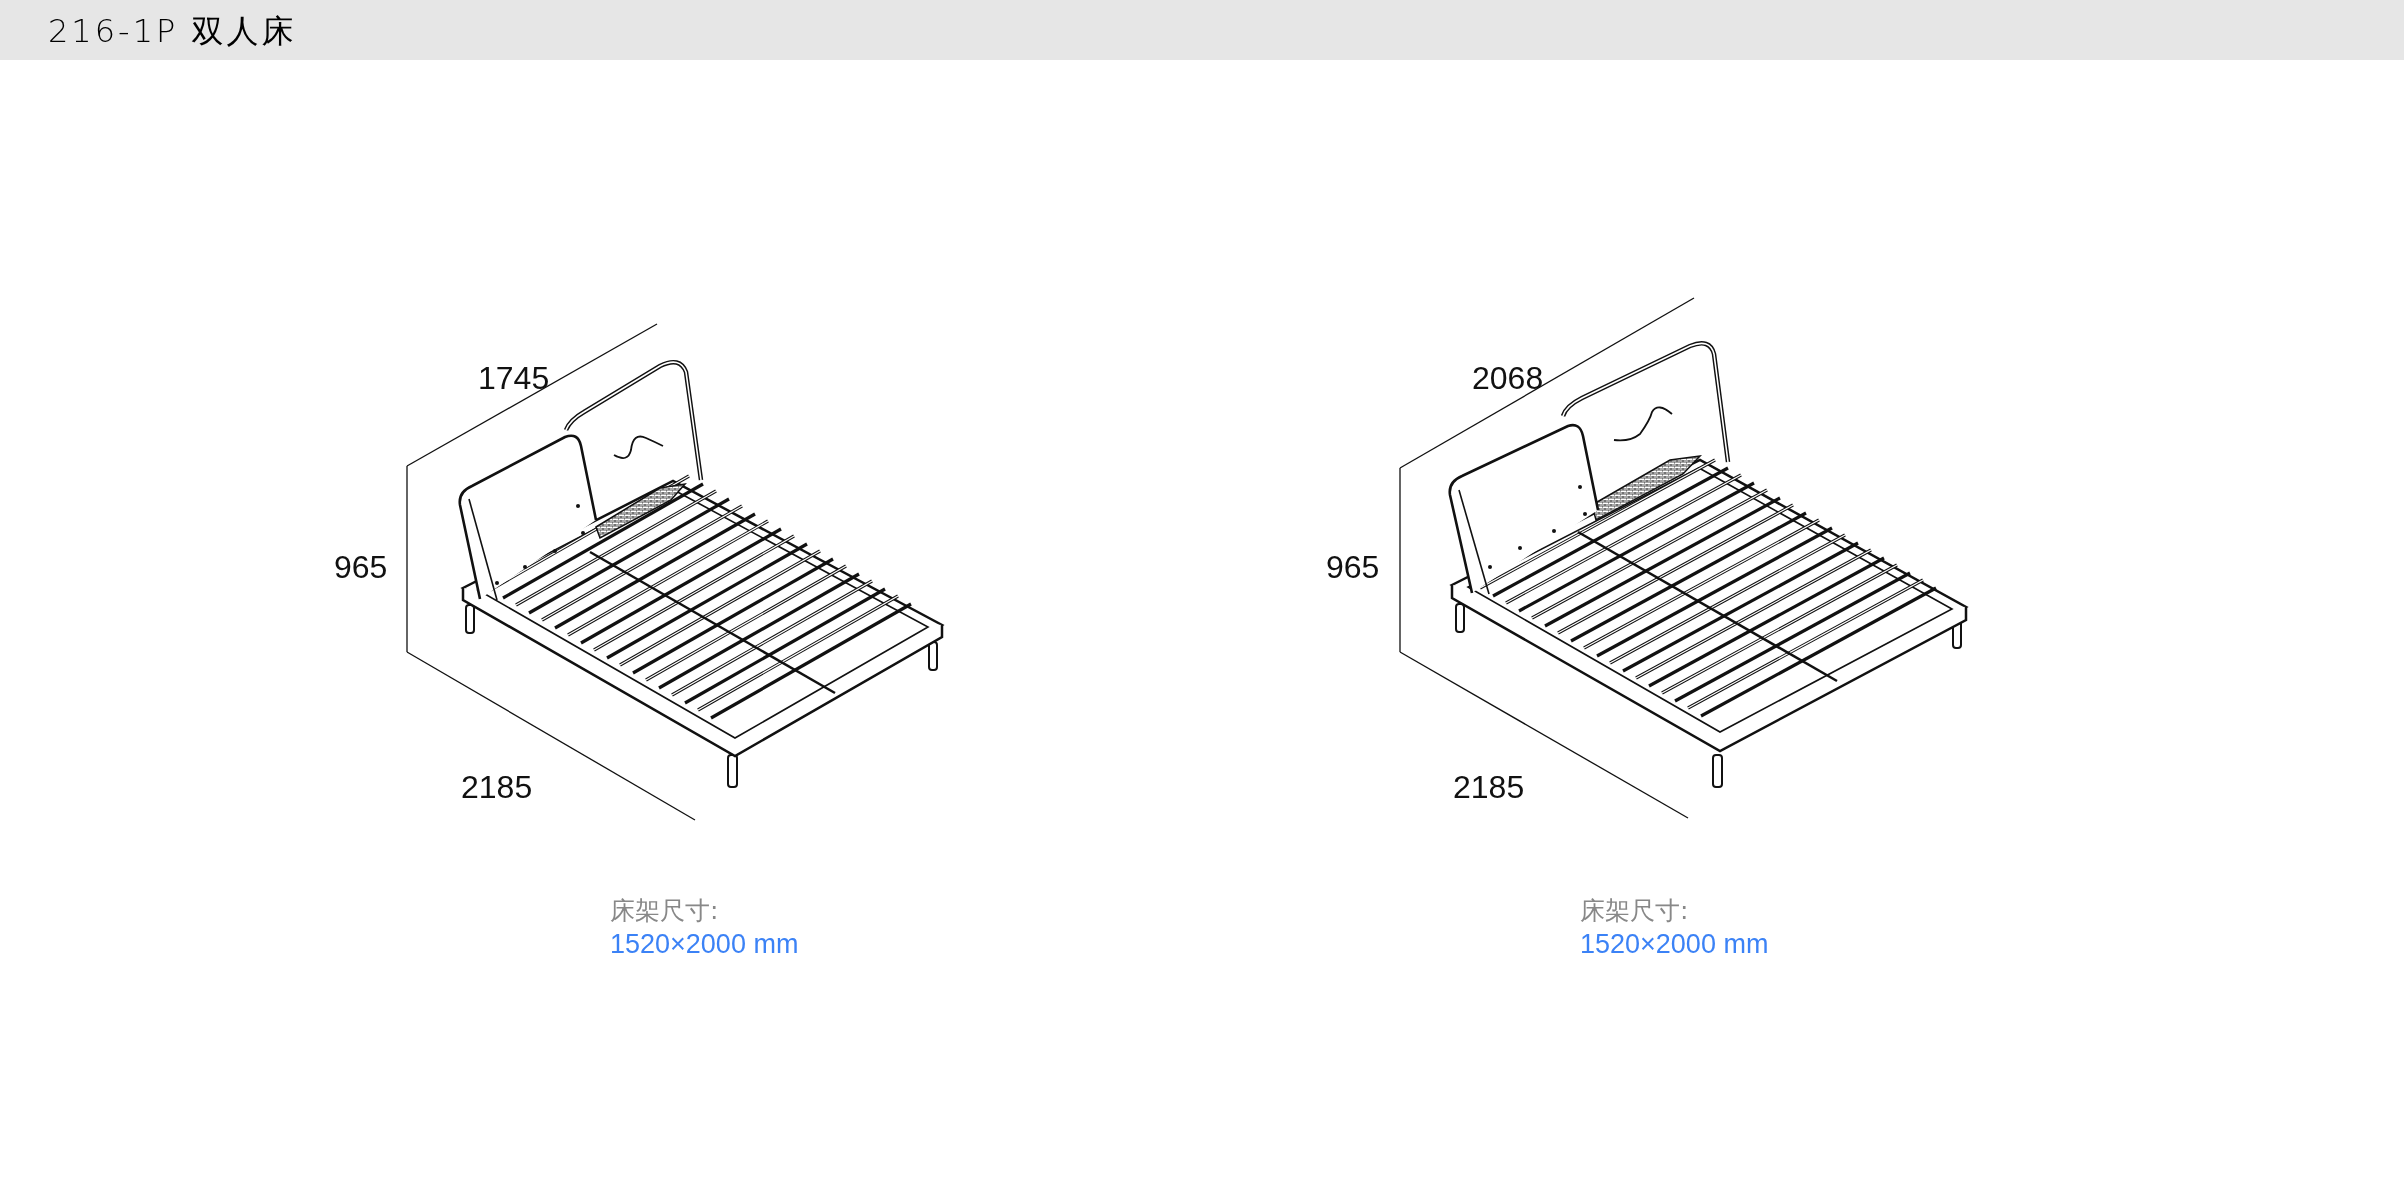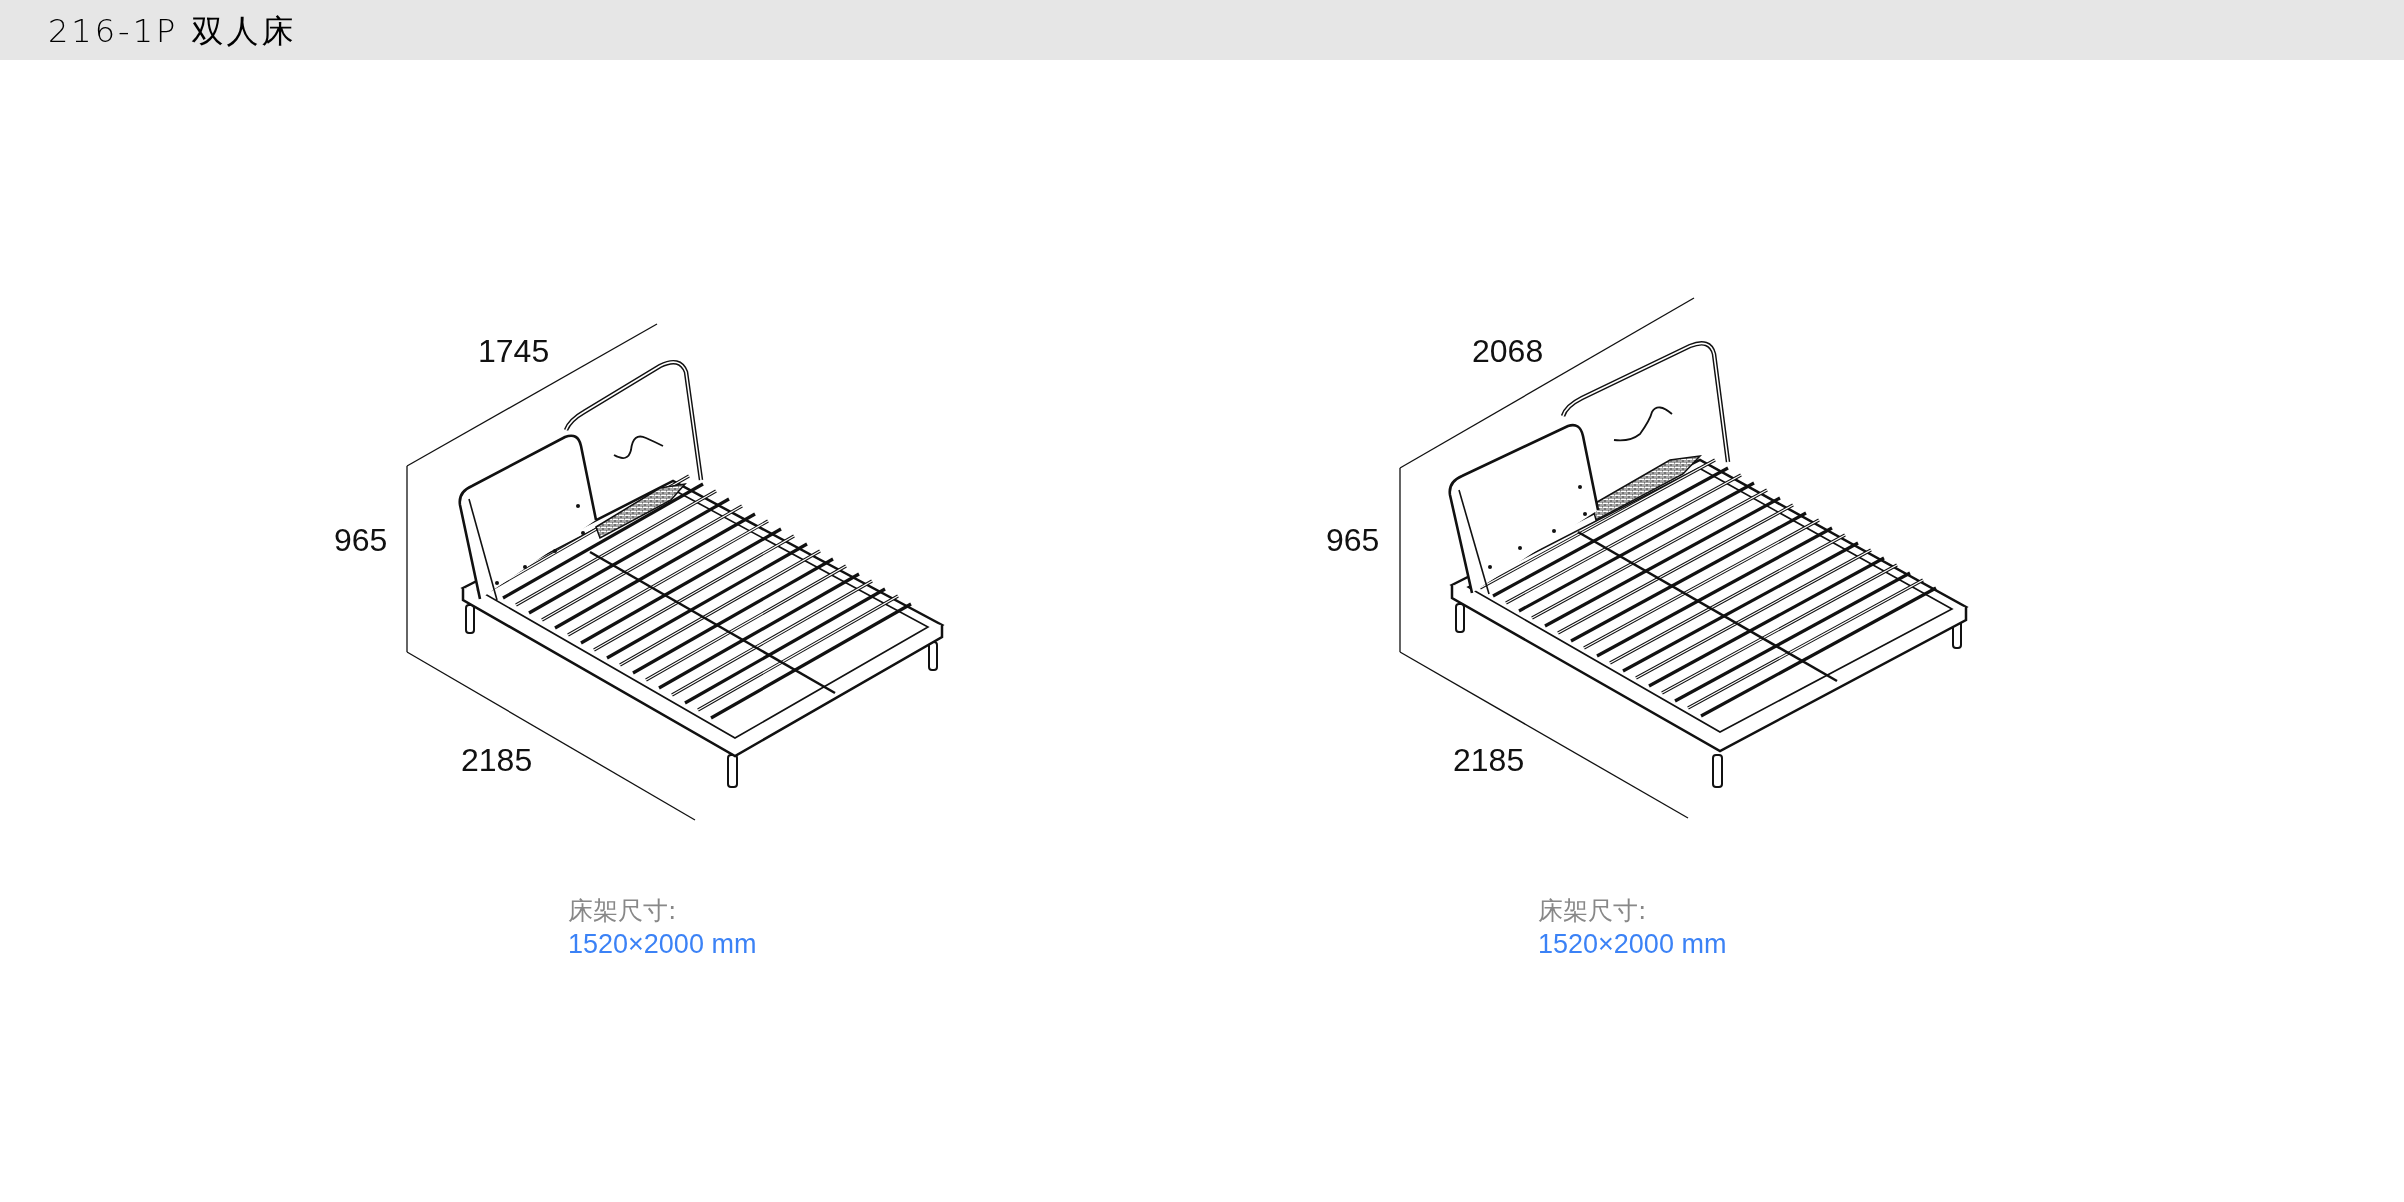--- a/index.html
+++ b/index.html
@@ -14,7 +14,7 @@
     position: absolute; left: 48px; top: 10px; font-size: 32px; color: #000000; letter-spacing: 3px;
     font-family: "DejaVu Sans", sans-serif; font-weight: 300;
   }
-  .dim-label { position: absolute; font-size: 32px; color: #111; font-family: "Liberation Sans", sans-serif; }
+  .dim-label { position: absolute; font-size: 32px; color: #111; font-family: "Liberation Sans", sans-serif; margin-top: 27px; }
   .caption { position: absolute; }
   .caption-label { font-size: 25px; color: #888; font-family: "DejaVu Sans", sans-serif; line-height: 32px; }
   .caption-value { font-size: 27px; color: #3b82f6; font-family: "Liberation Sans", sans-serif; line-height: 34px; }

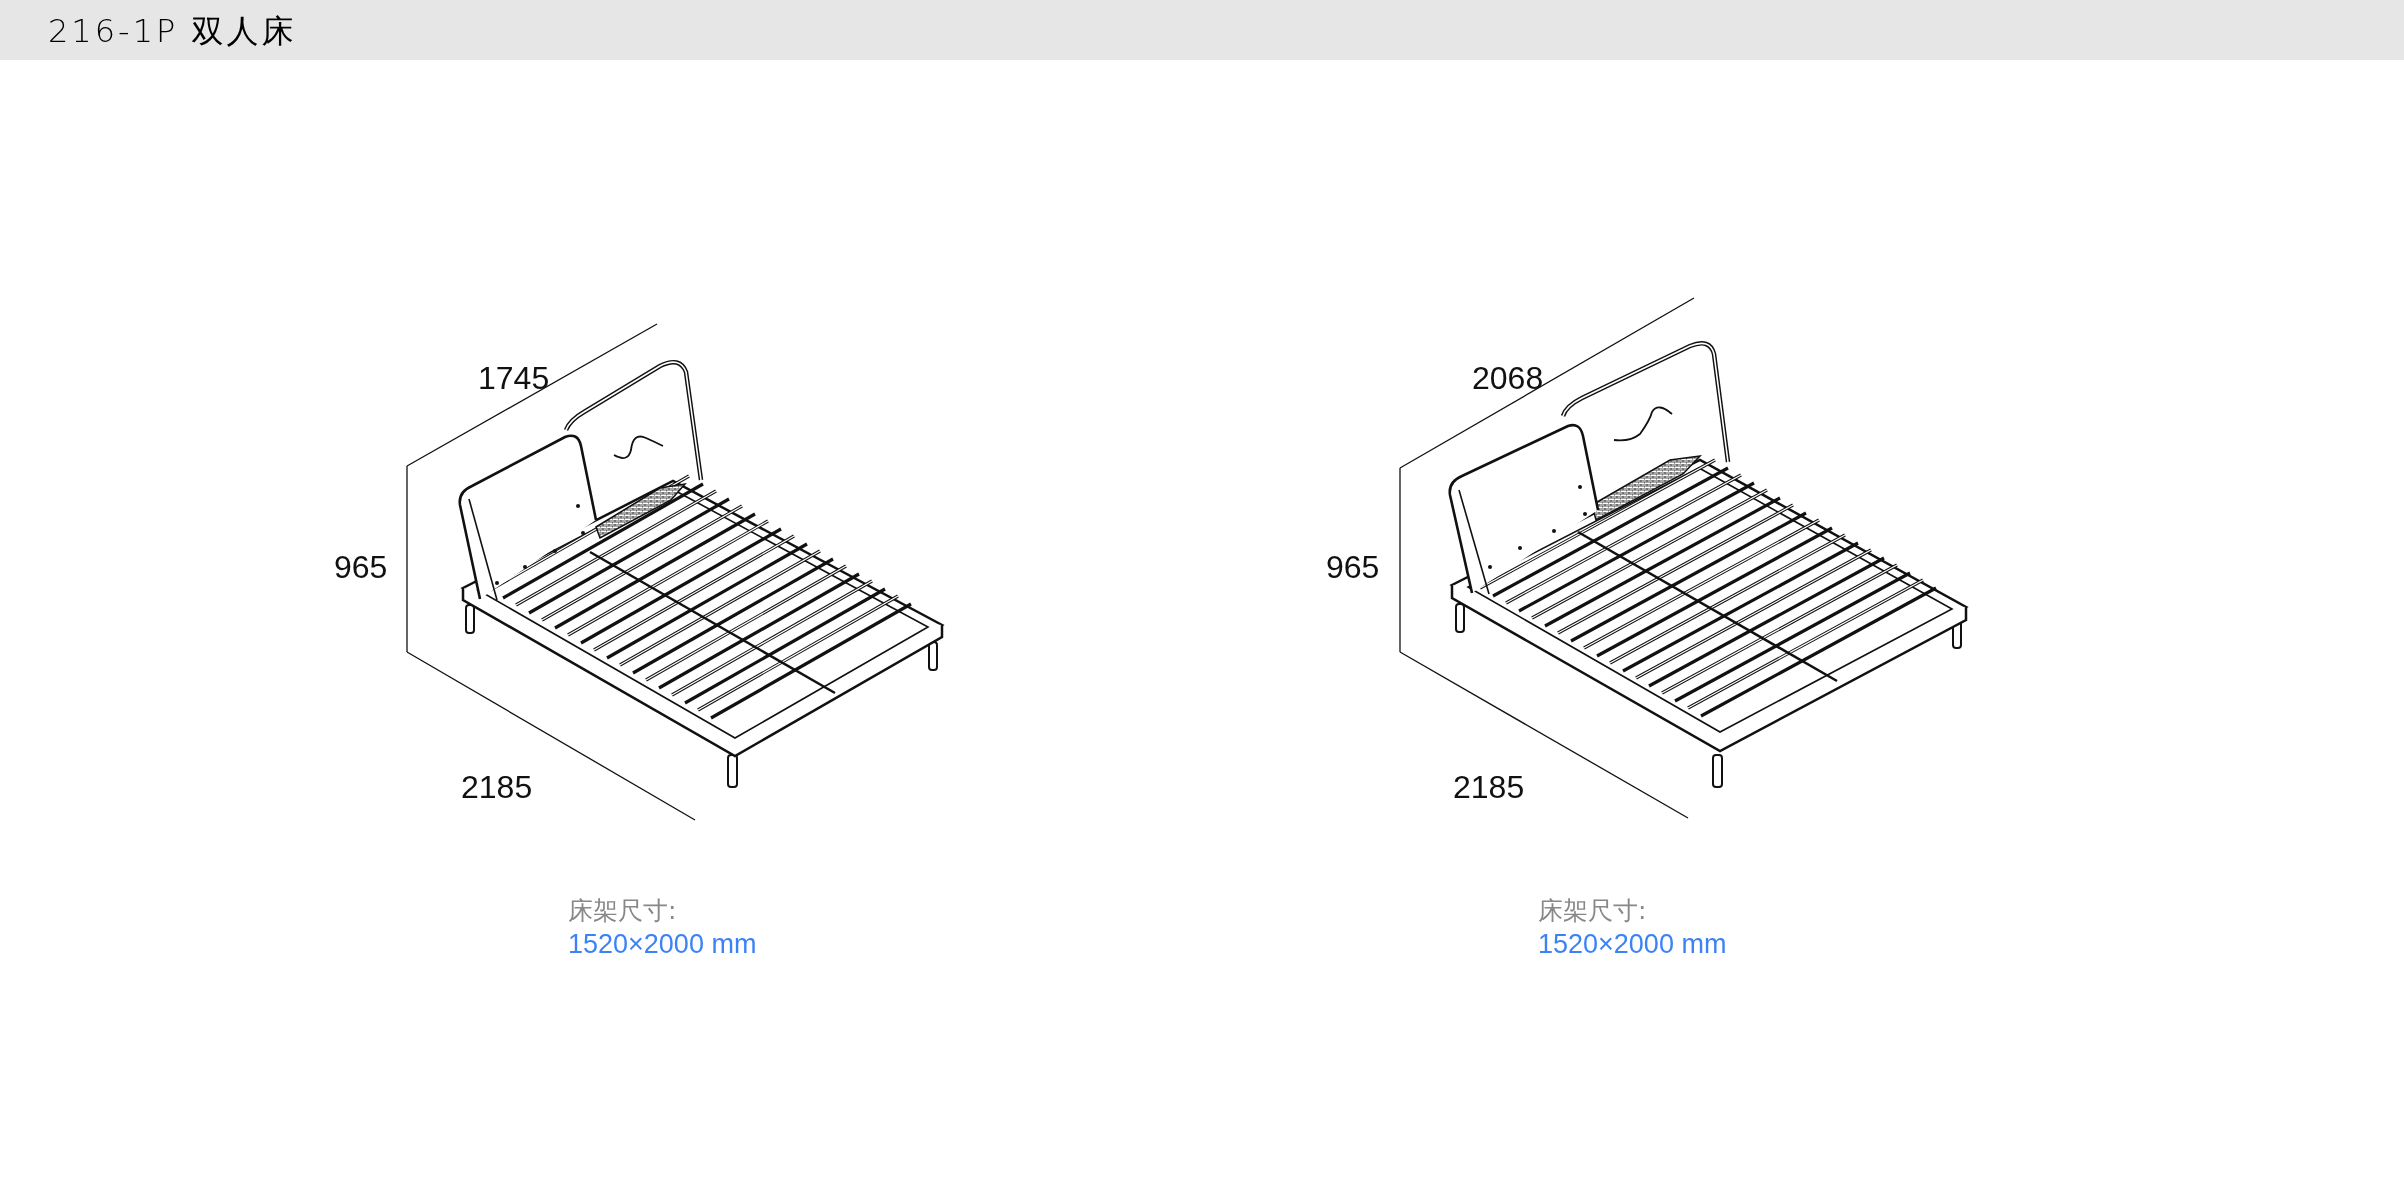--- a/index.html
+++ b/index.html
@@ -15,7 +15,7 @@
     font-family: "DejaVu Sans", sans-serif; font-weight: 300;
   }
   .dim-label { position: absolute; font-size: 32px; color: #111; font-family: "Liberation Sans", sans-serif; margin-top: 27px; }
-  .caption { position: absolute; }
+  .caption { position: absolute; margin-left: 42px; }
   .caption-label { font-size: 25px; color: #888; font-family: "DejaVu Sans", sans-serif; line-height: 32px; }
   .caption-value { font-size: 27px; color: #3b82f6; font-family: "Liberation Sans", sans-serif; line-height: 34px; }
   svg { position: absolute; left: 0; top: 0; }

